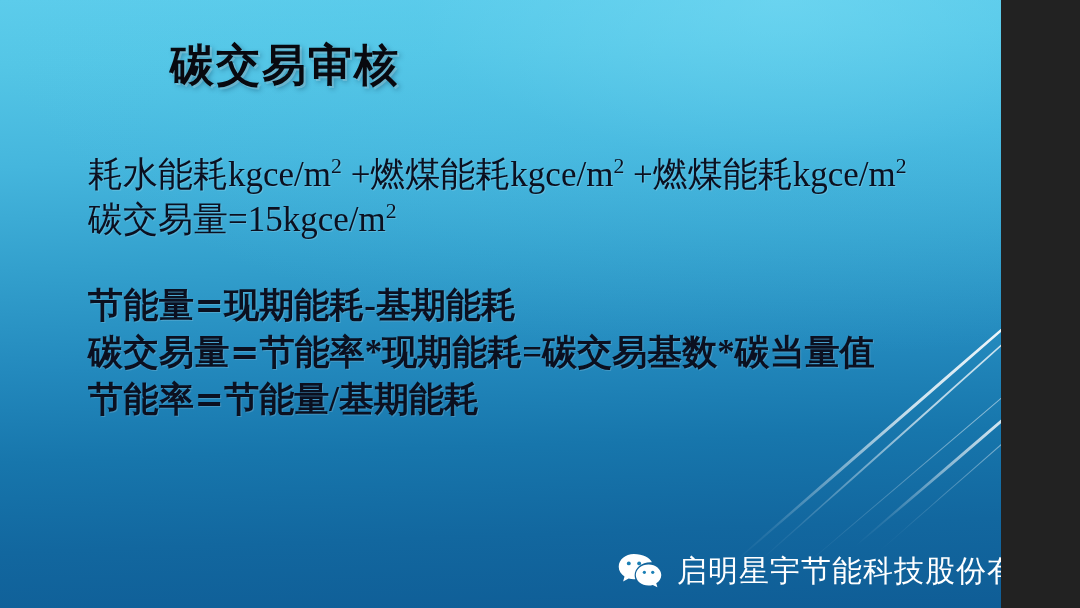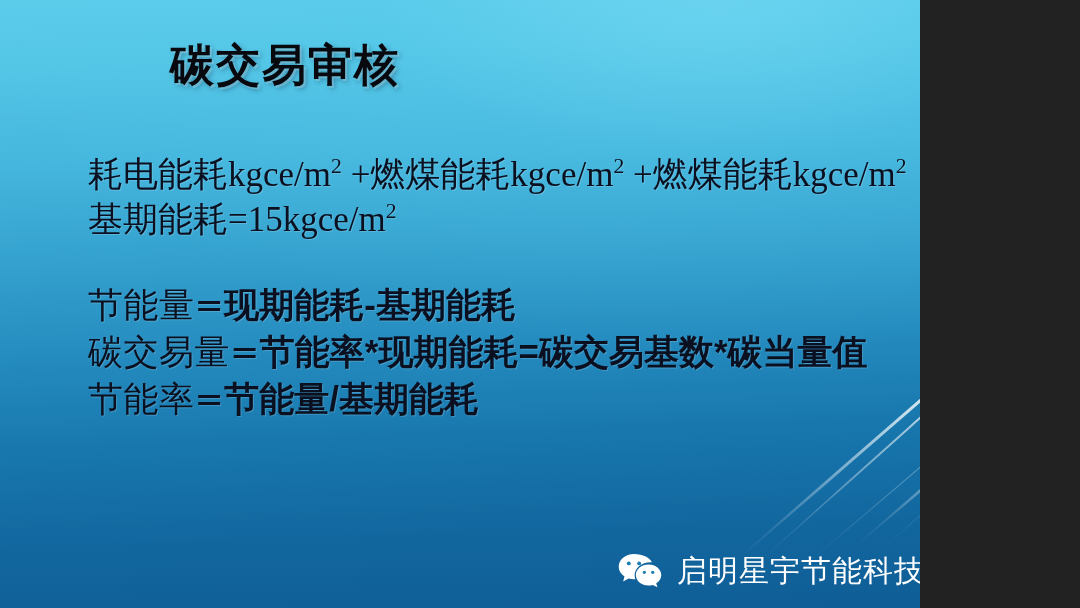--- a/index.html
+++ b/index.html
@@ -10,7 +10,7 @@
   }
   .slide {
     position: relative;
-    width: 920px;
+    width: 1001px;
     height: 608px;
     overflow: hidden;
     background:

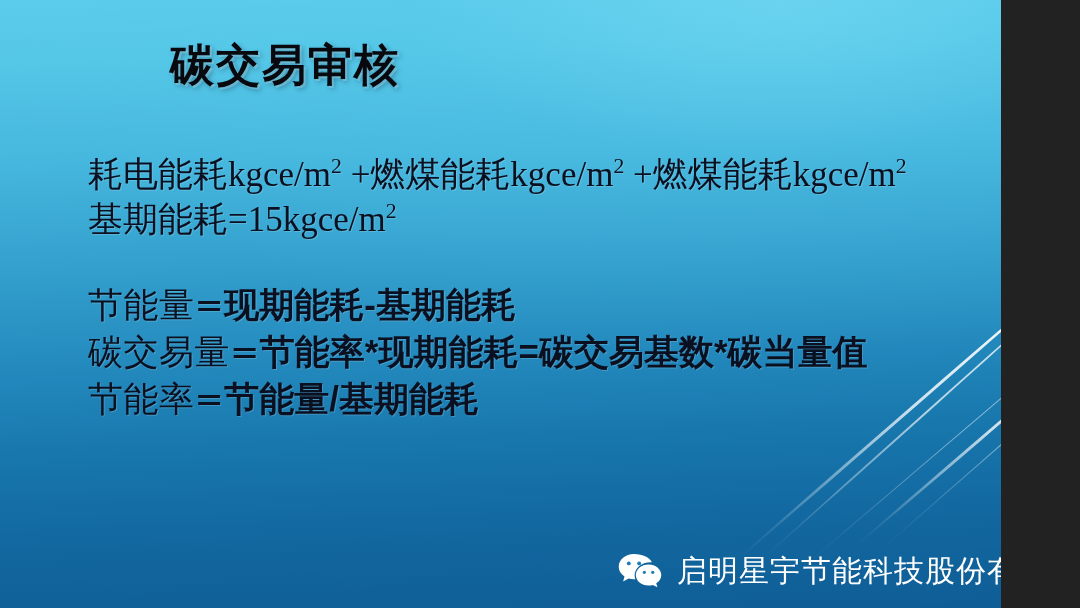--- a/index.html
+++ b/index.html
@@ -152,7 +152,7 @@
   <div class="title">碳交易审核</div>
 
   <div class="body-block">
-      <div class="line"><span>耗电能耗kgce/m</span><span class="sup">2</span><span> +燃煤能耗kgce/m</span><span class="sup">2</span><span> +燃煤能耗kgce/m</span><span class="sup">2</span></div>
+      <div class="line"><span>耗水能耗kgce/m</span><span class="sup">2</span><span> +燃煤能耗kgce/m</span><span class="sup">2</span><span> +燃煤能耗kgce/m</span><span class="sup">2</span></div>
       <div class="line"><span>基期能耗=15kgce/m</span><span class="sup">2</span></div>
       <div class="line spacer"></div>
       <div class="line formula"><span class="lhs">节能量</span><span class="lhs">=</span><span class="rhs">现期能耗-基期能耗</span></div>

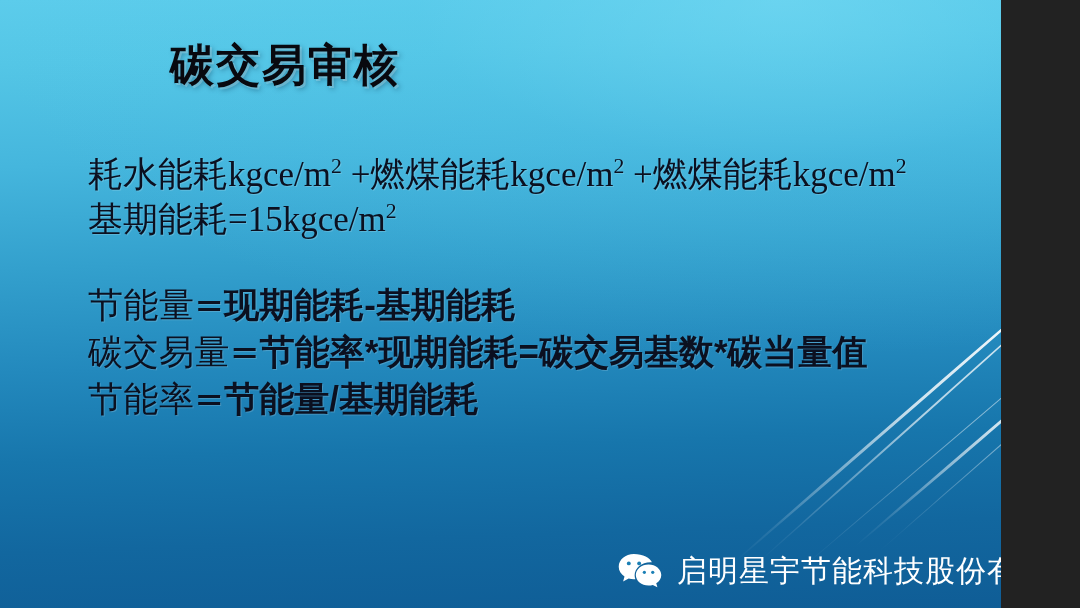--- a/index.html
+++ b/index.html
@@ -153,7 +153,7 @@
 
   <div class="body-block">
       <div class="line"><span>耗水能耗kgce/m</span><span class="sup">2</span><span> +燃煤能耗kgce/m</span><span class="sup">2</span><span> +燃煤能耗kgce/m</span><span class="sup">2</span></div>
-      <div class="line"><span>基期能耗=15kgce/m</span><span class="sup">2</span></div>
+      <div class="line"><span>碳交易量=15kgce/m</span><span class="sup">2</span></div>
       <div class="line spacer"></div>
       <div class="line formula"><span class="lhs">节能量</span><span class="lhs">=</span><span class="rhs">现期能耗-基期能耗</span></div>
       <div class="line formula"><span class="lhs">碳交易量</span><span class="lhs">=</span><span class="rhs">节能率*现期能耗=碳交易基数*碳当量值</span></div>

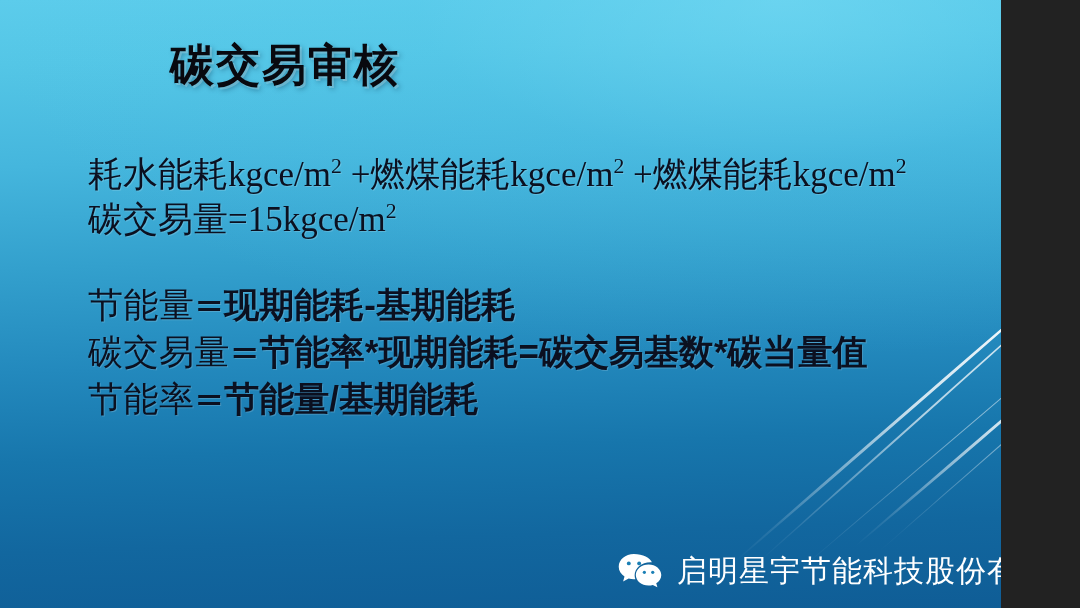--- a/index.html
+++ b/index.html
@@ -103,7 +103,7 @@
   }
   .formula .lhs {
     font-family: "DejaVu Sans", "Liberation Sans", sans-serif;
-    font-weight: 400;
+    font-weight: 700;
     letter-spacing: 0.5px;
   }
   .formula .rhs {

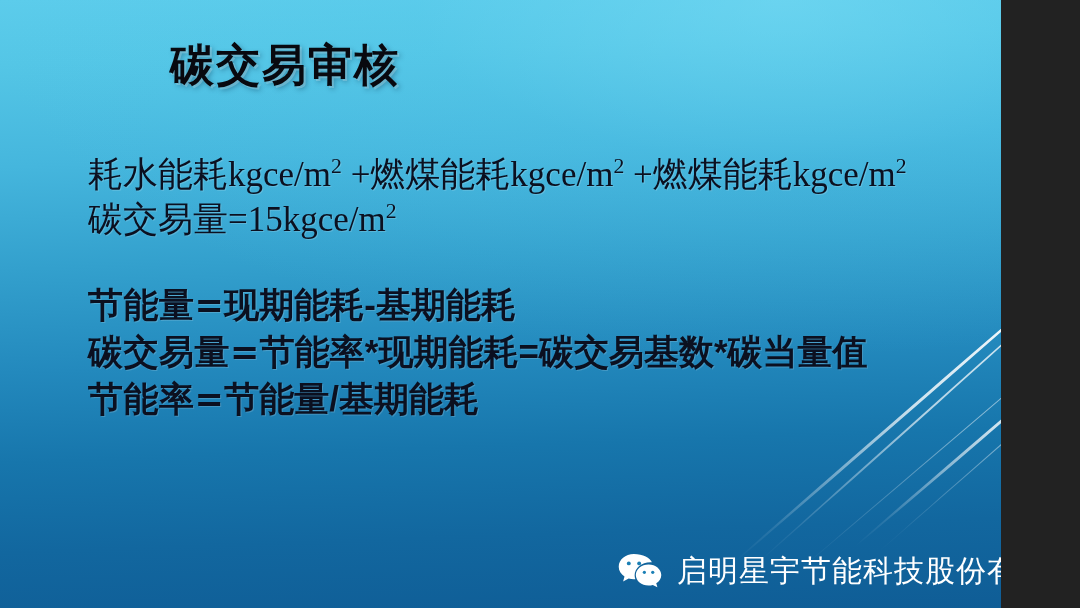--- a/index.html
+++ b/index.html
@@ -107,7 +107,7 @@
     letter-spacing: 0.5px;
   }
   .formula .rhs {
-    font-family: Liberation Sans, sans-serif;
+    font-family: Liberation Serif, serif;
     font-weight: 700;
   }
 

